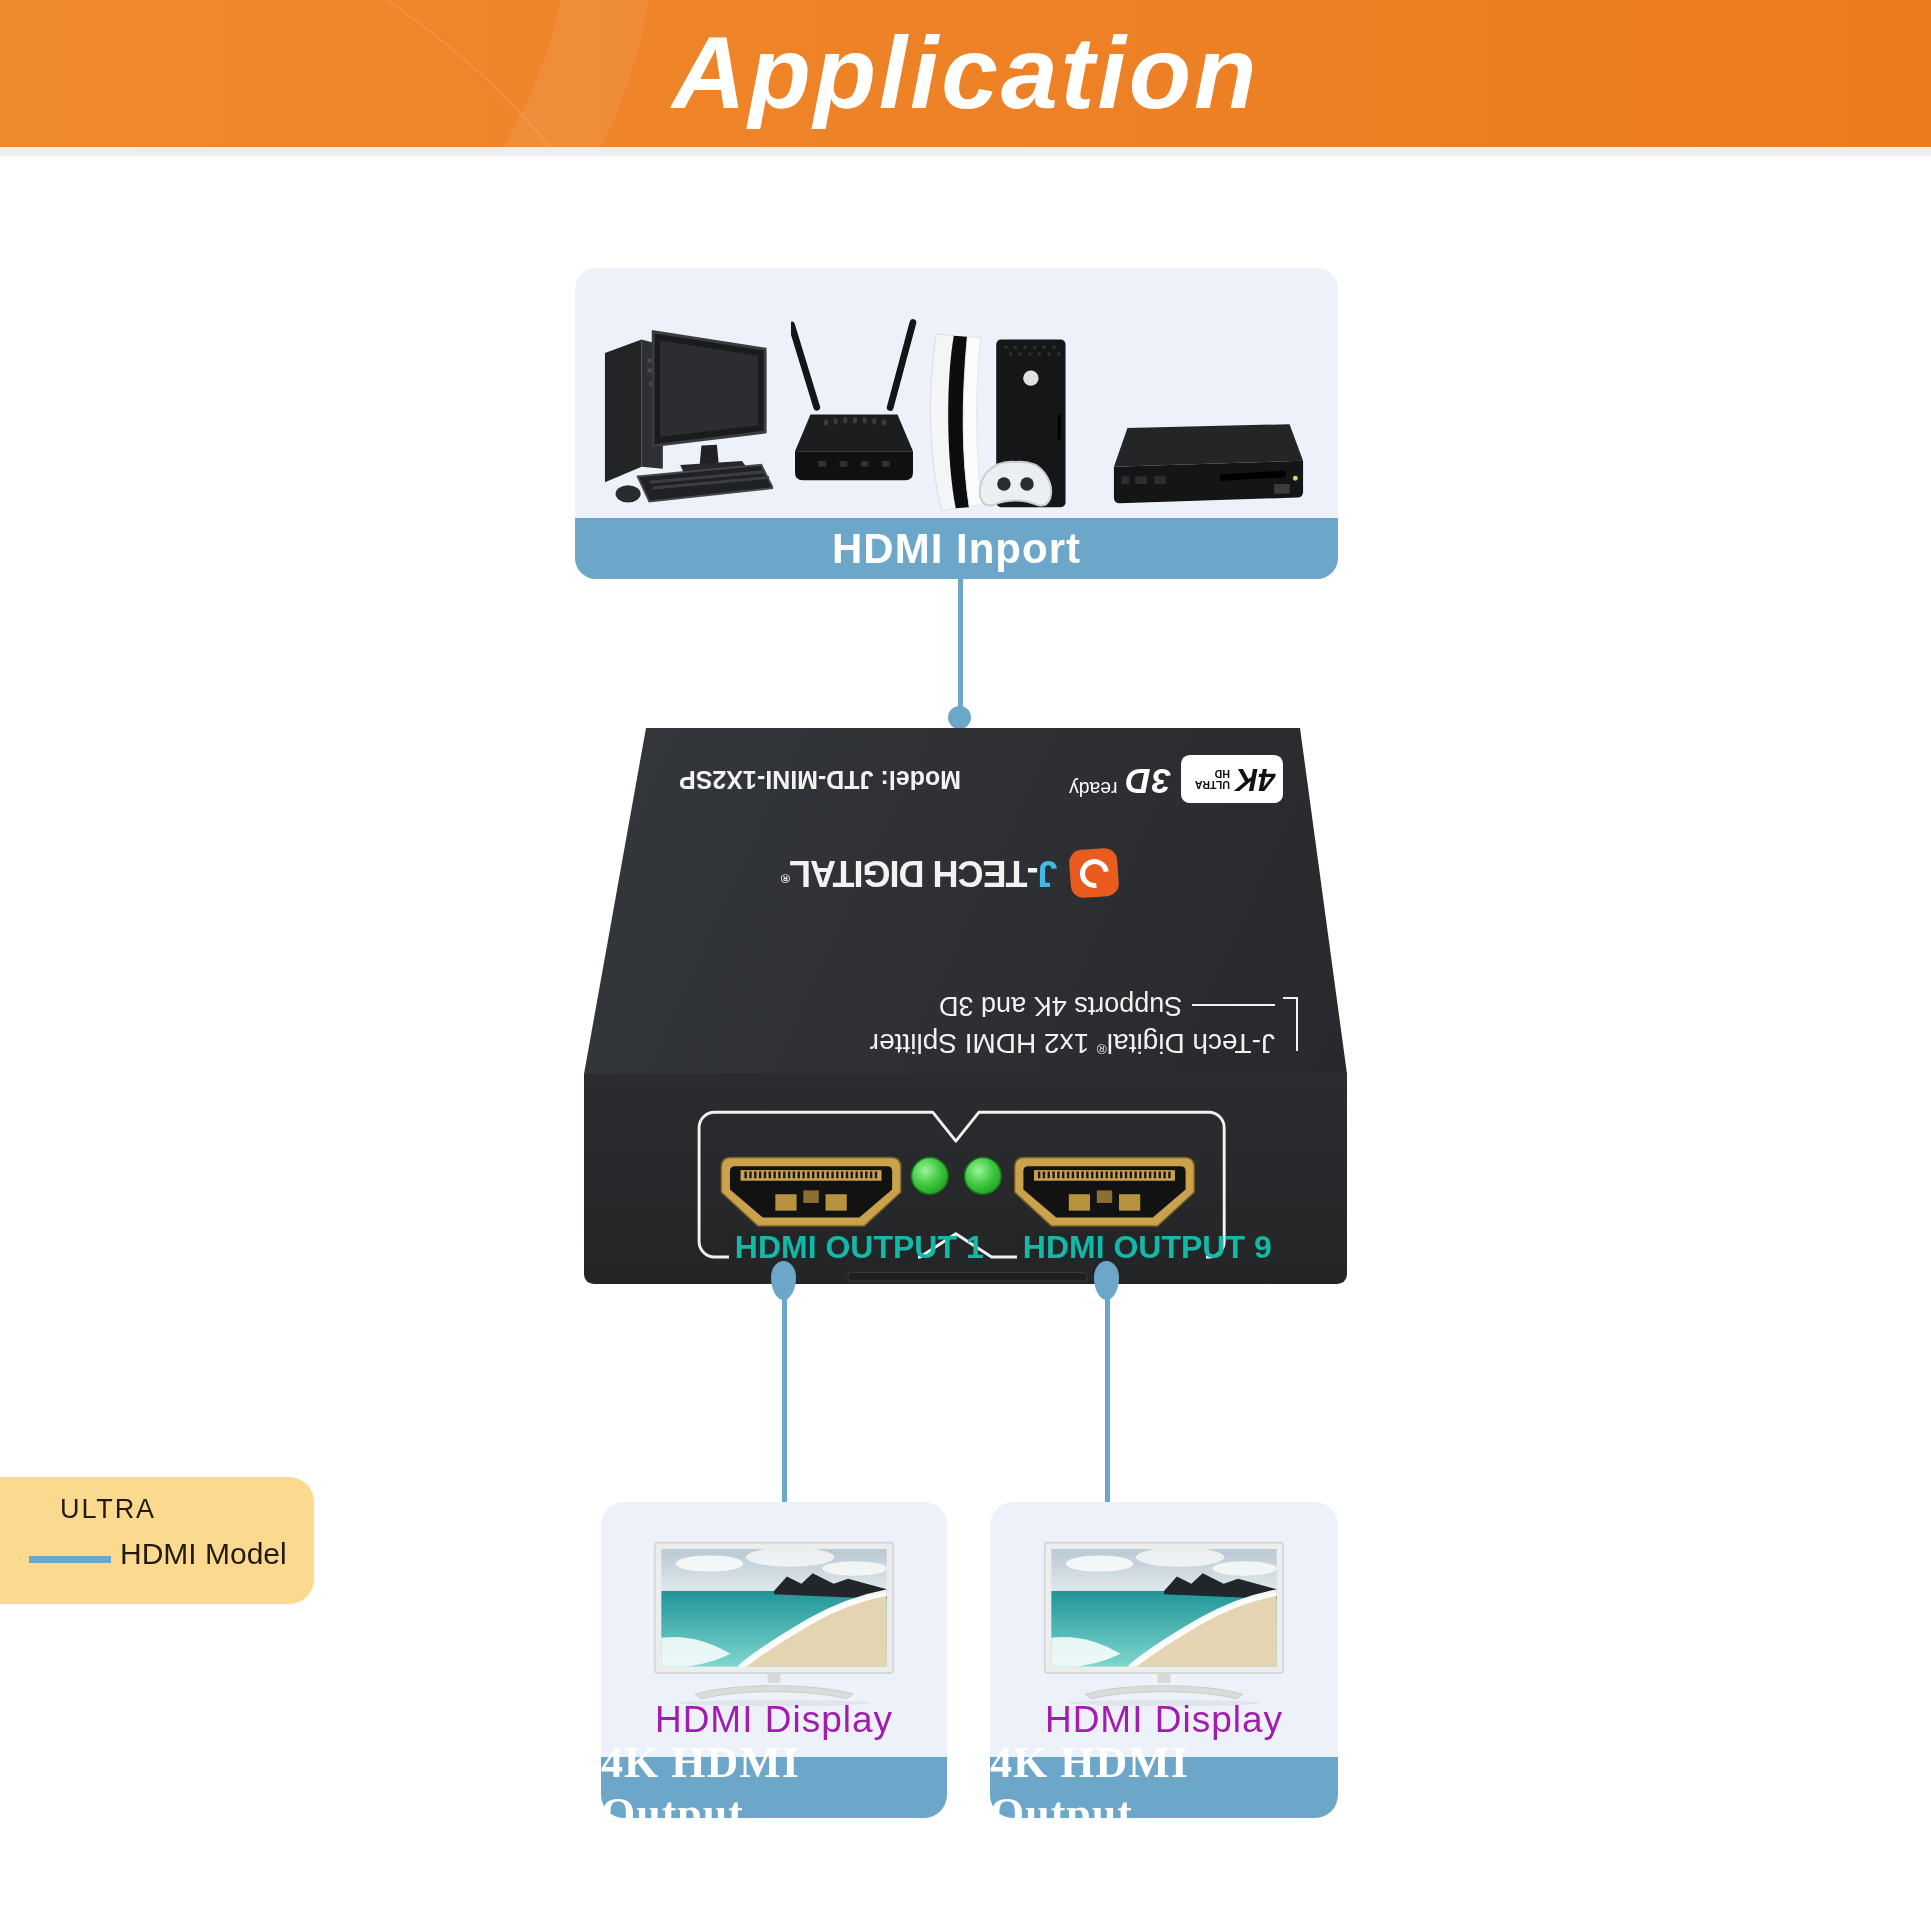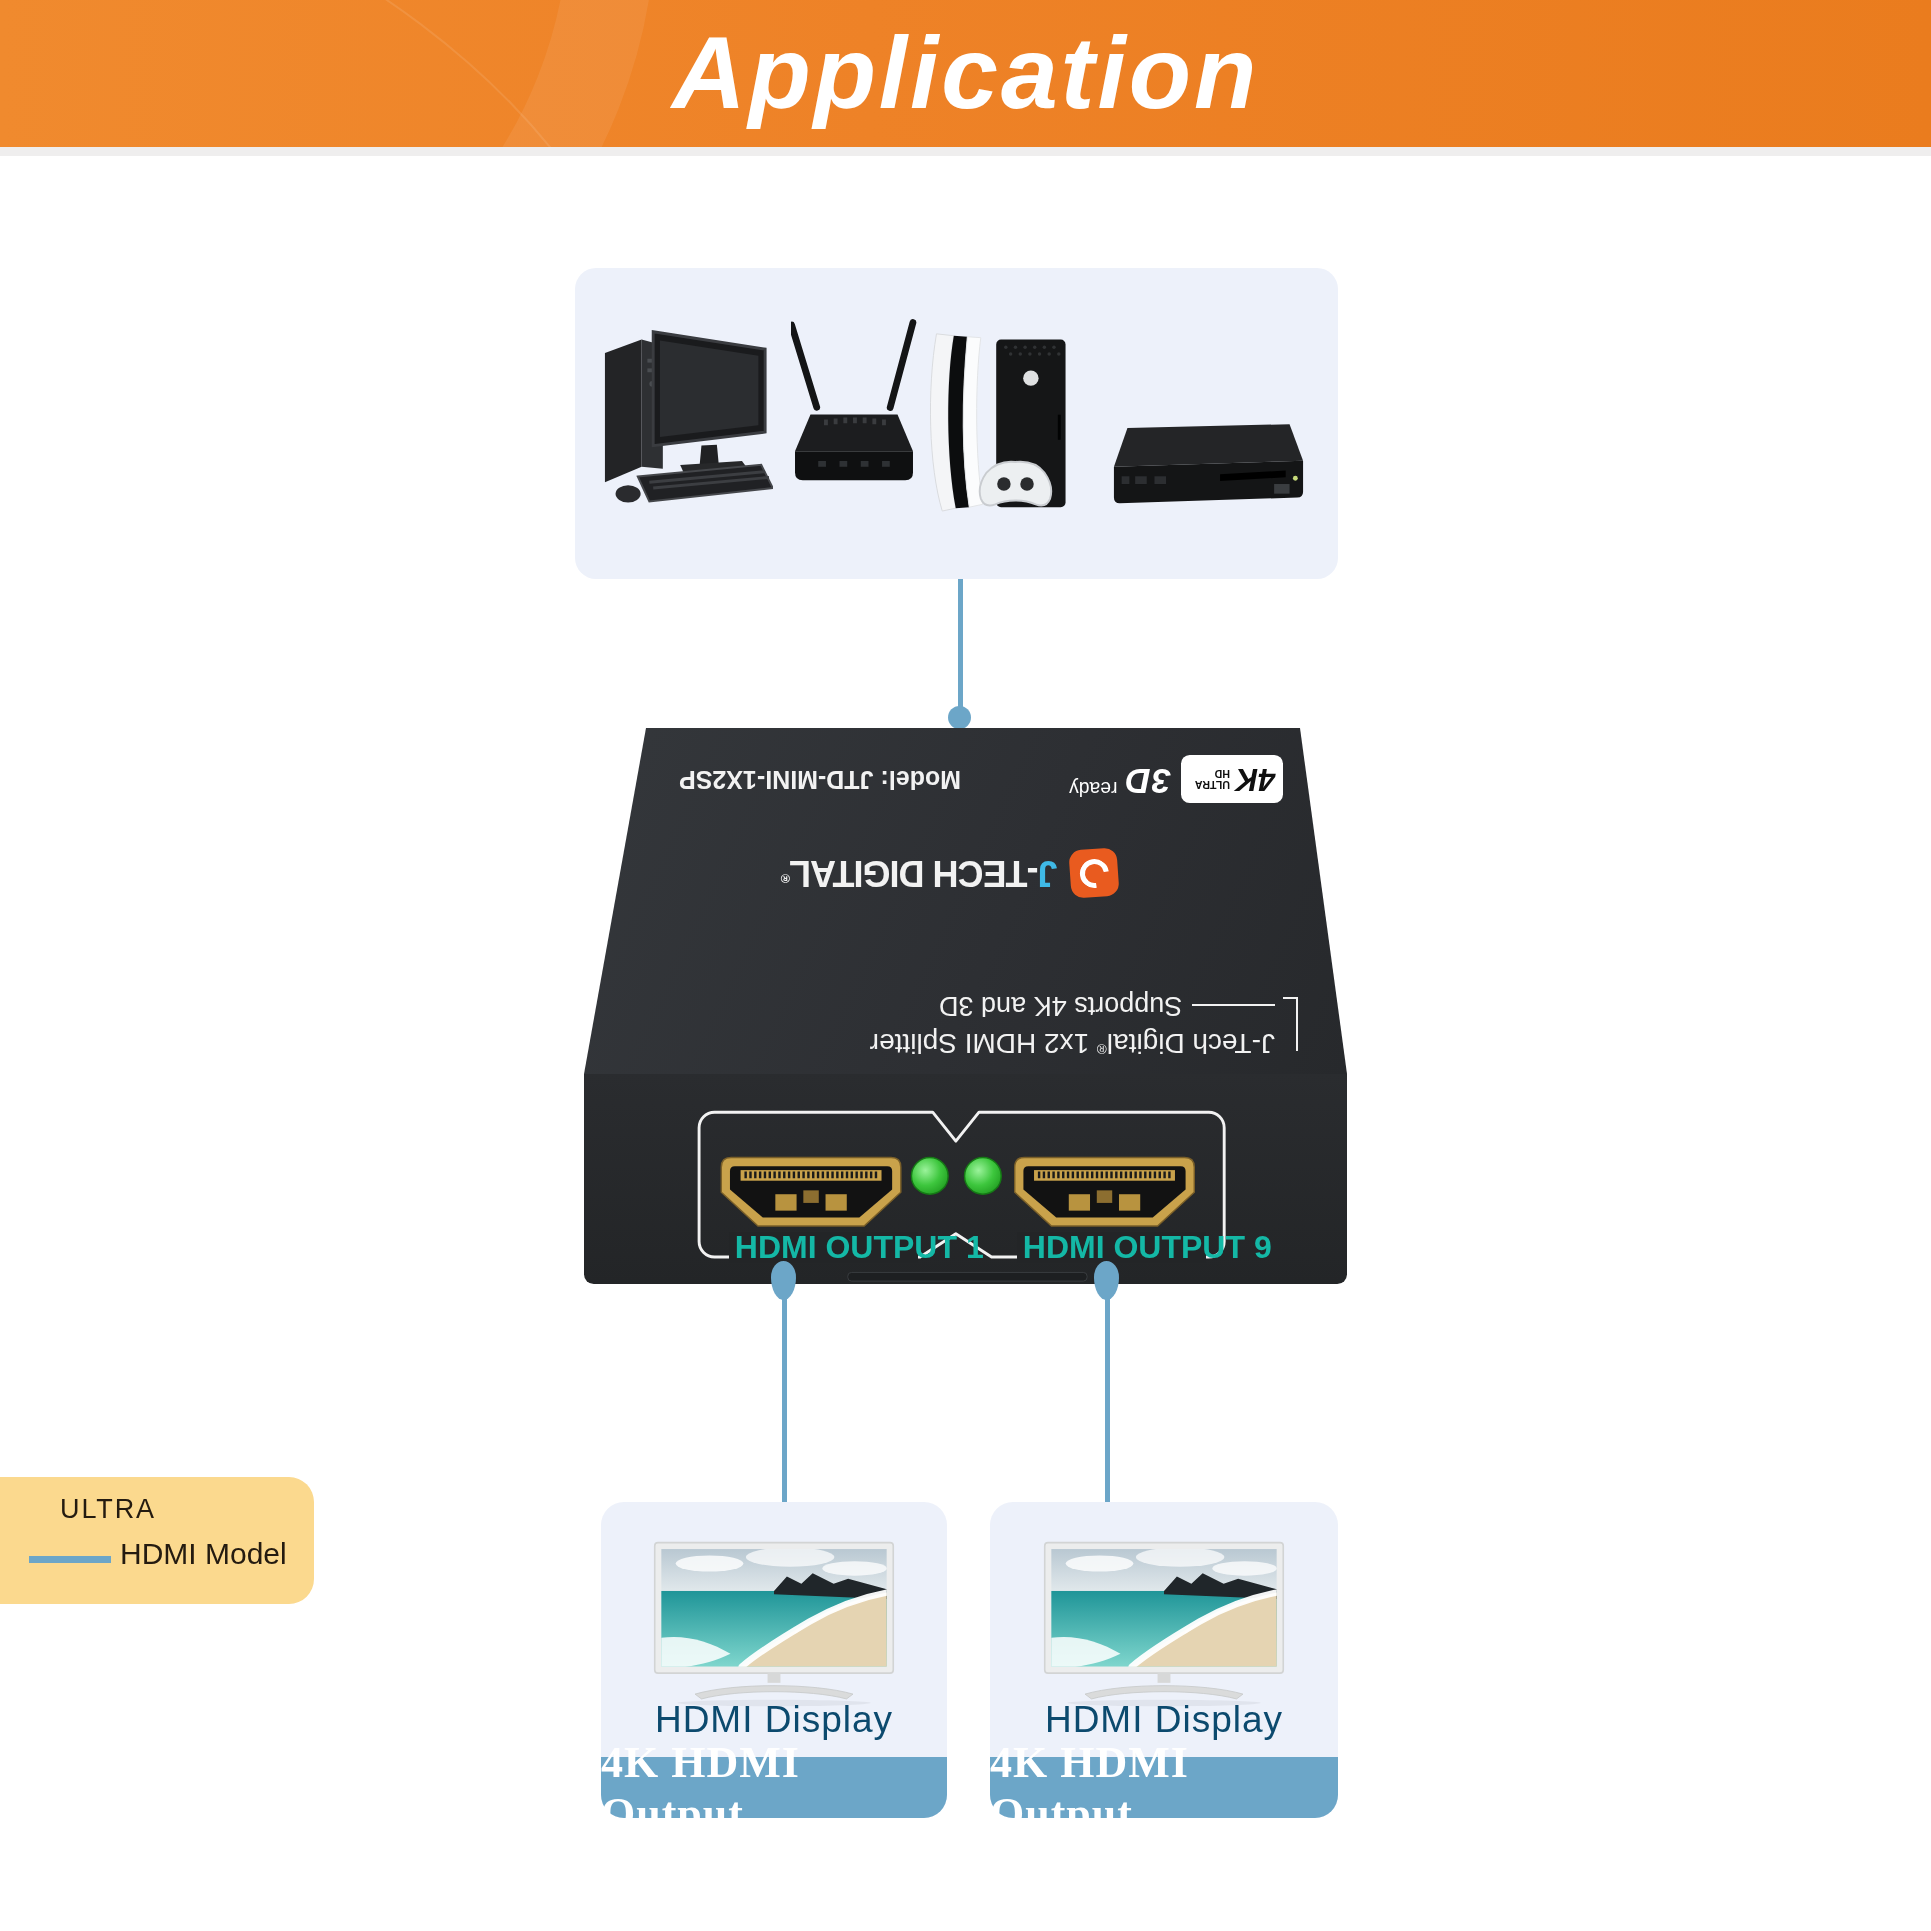--- a/index.html
+++ b/index.html
@@ -167,6 +167,9 @@
       <circle cx="190" cy="58" r="2.5" fill="#c7da7a"></circle>
     </svg>
 
+    <div class="blue-bar">
+      <span class="bar-label">HDMI Inport</span>
+    </div>
   </div>
 
   <div class="vline" style="left:958px; top:579px; height:137px;"></div>

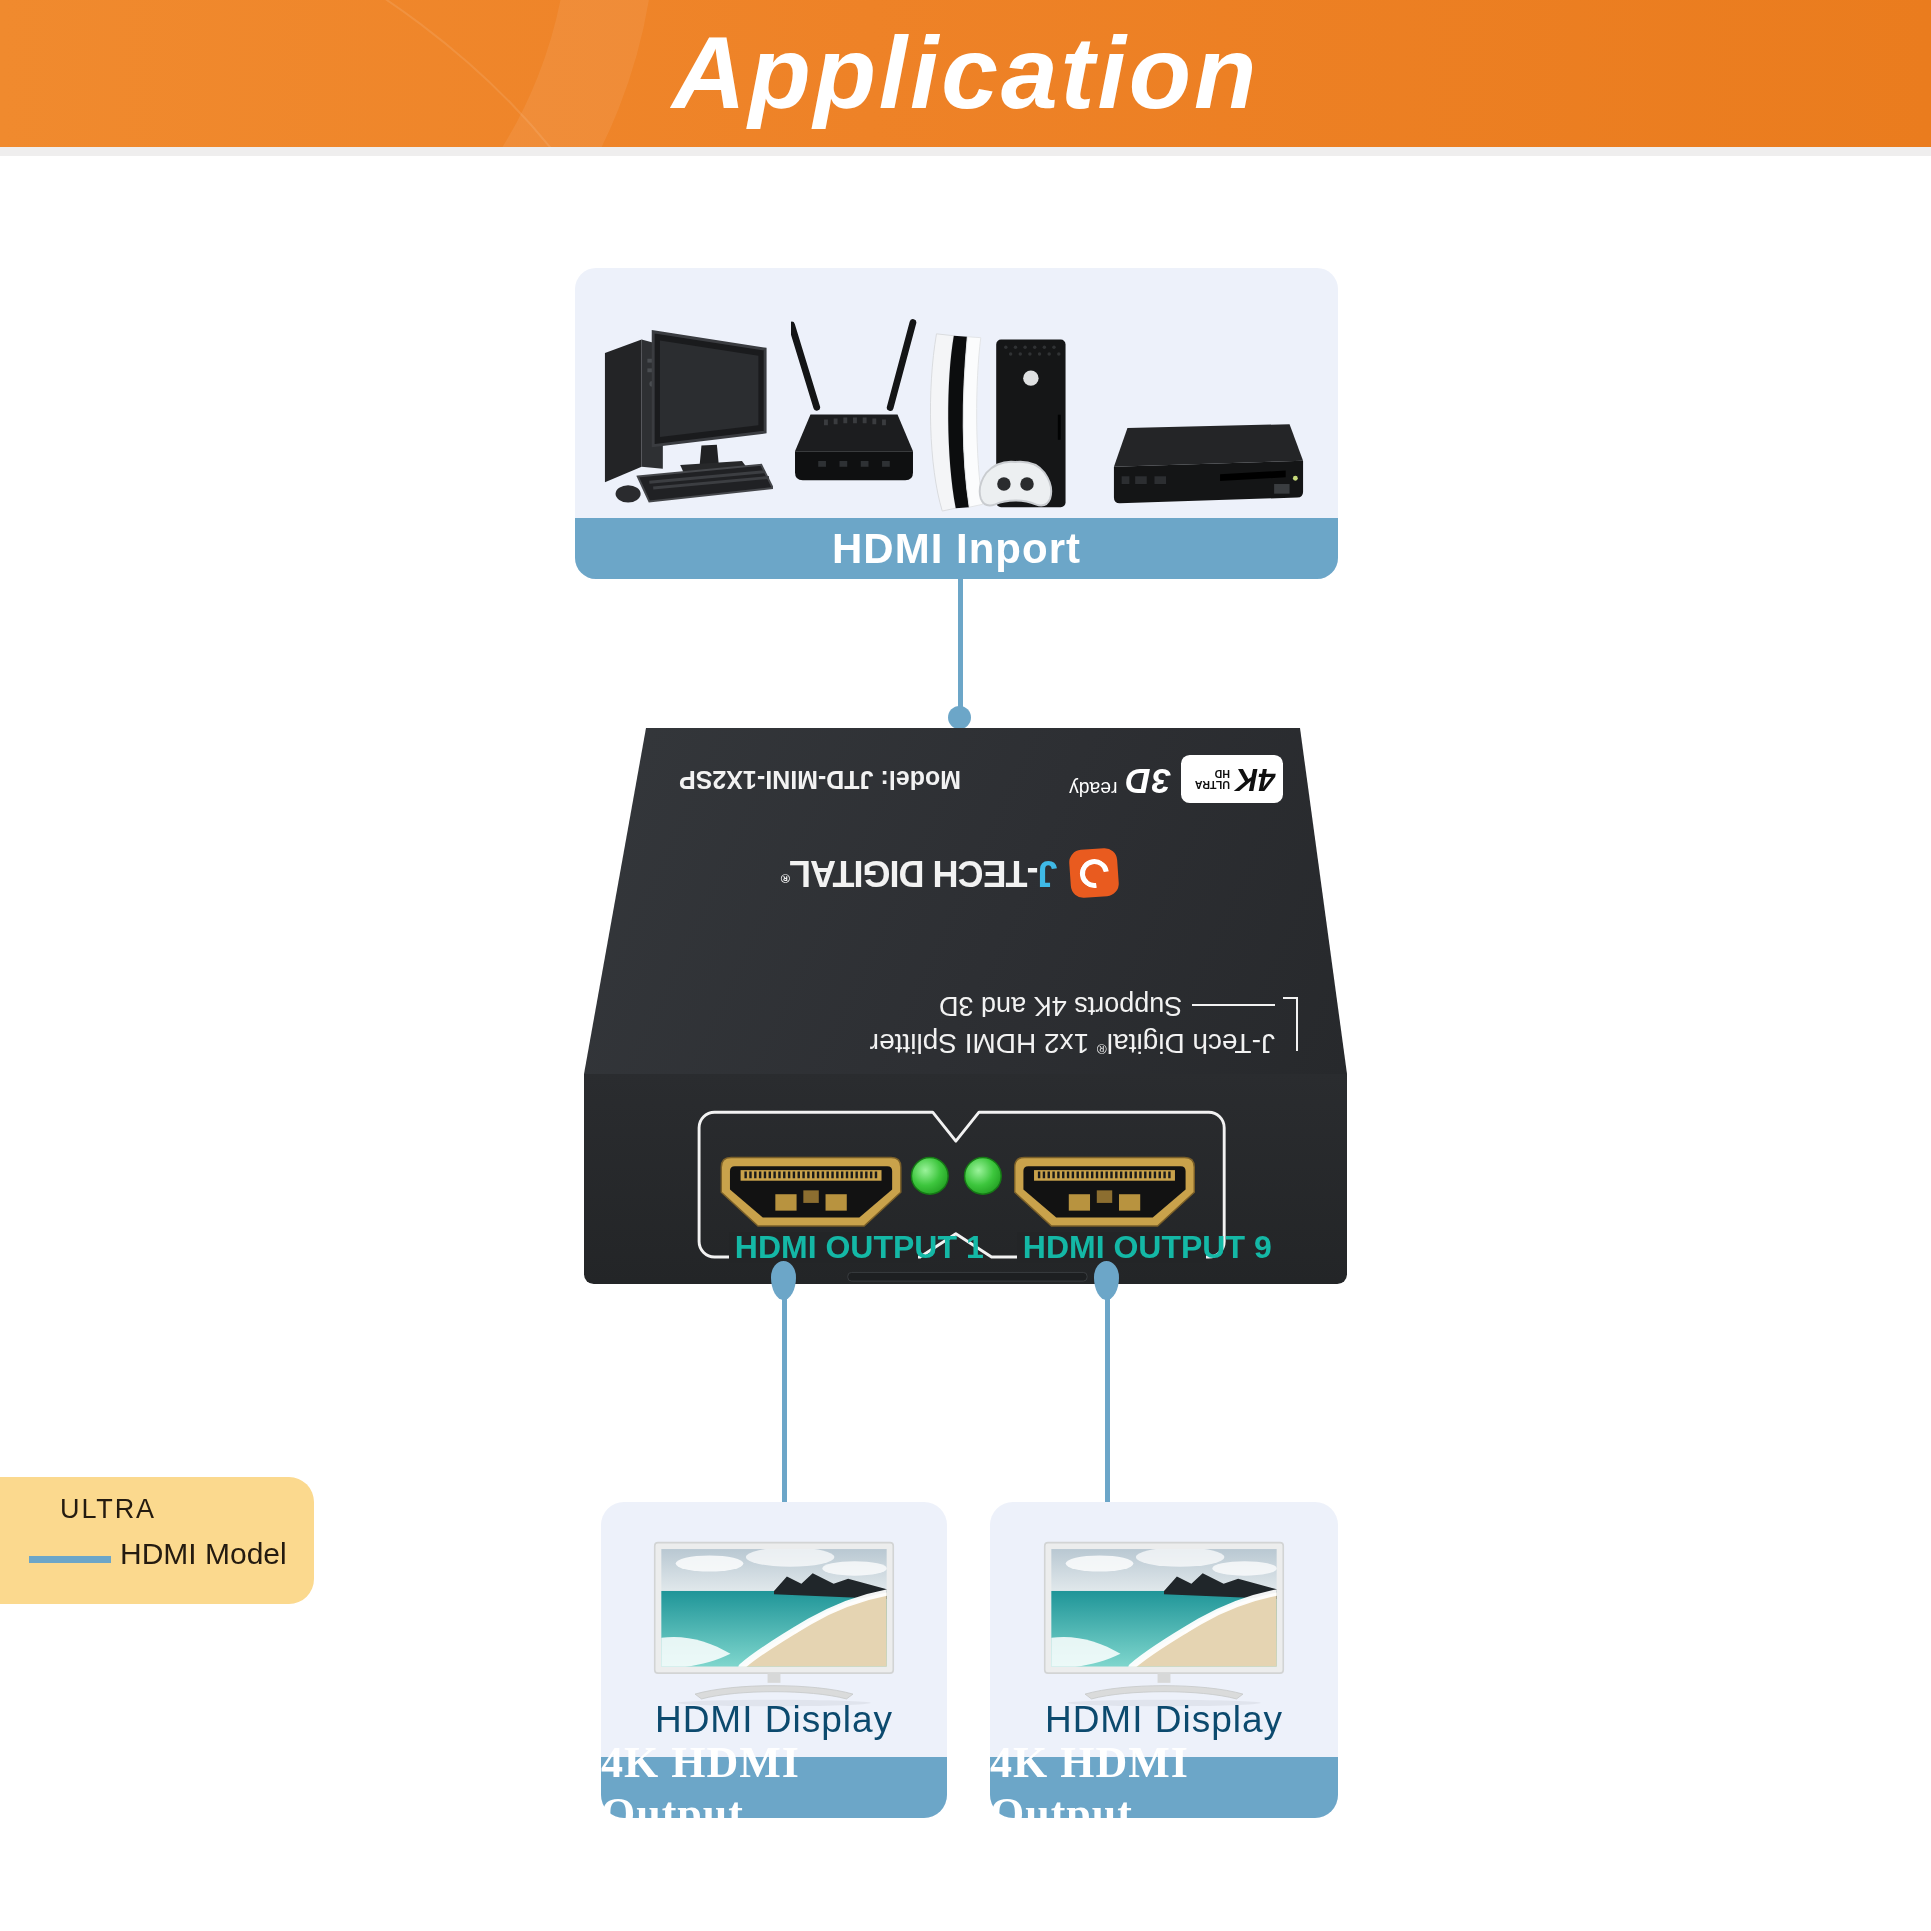--- a/index.html
+++ b/index.html
@@ -76,7 +76,7 @@
   .card { position:absolute; top:1502px; width:346px; height:316px; background:#EDF1FA; border-radius:23px; }
   .card-right { width:348px; }
   .tv-wrap { position:absolute; left:50%; top:39px; transform:translateX(-50%); width:243px; height:166px; }
-  .card-label { position:absolute; left:0; top:197px; width:100%; text-align:center; color:#0c4a6e;
+  .card-label { position:absolute; left:0; top:197px; width:100%; text-align:center; color:#a21caf;
                 font-size:37px; letter-spacing:1px; }
   .card .blue-bar { height:61px; border-radius:0 0 23px 23px;font-family:Liberation Serif, serif; }
   .card .bar-label { font-size:44px; }

